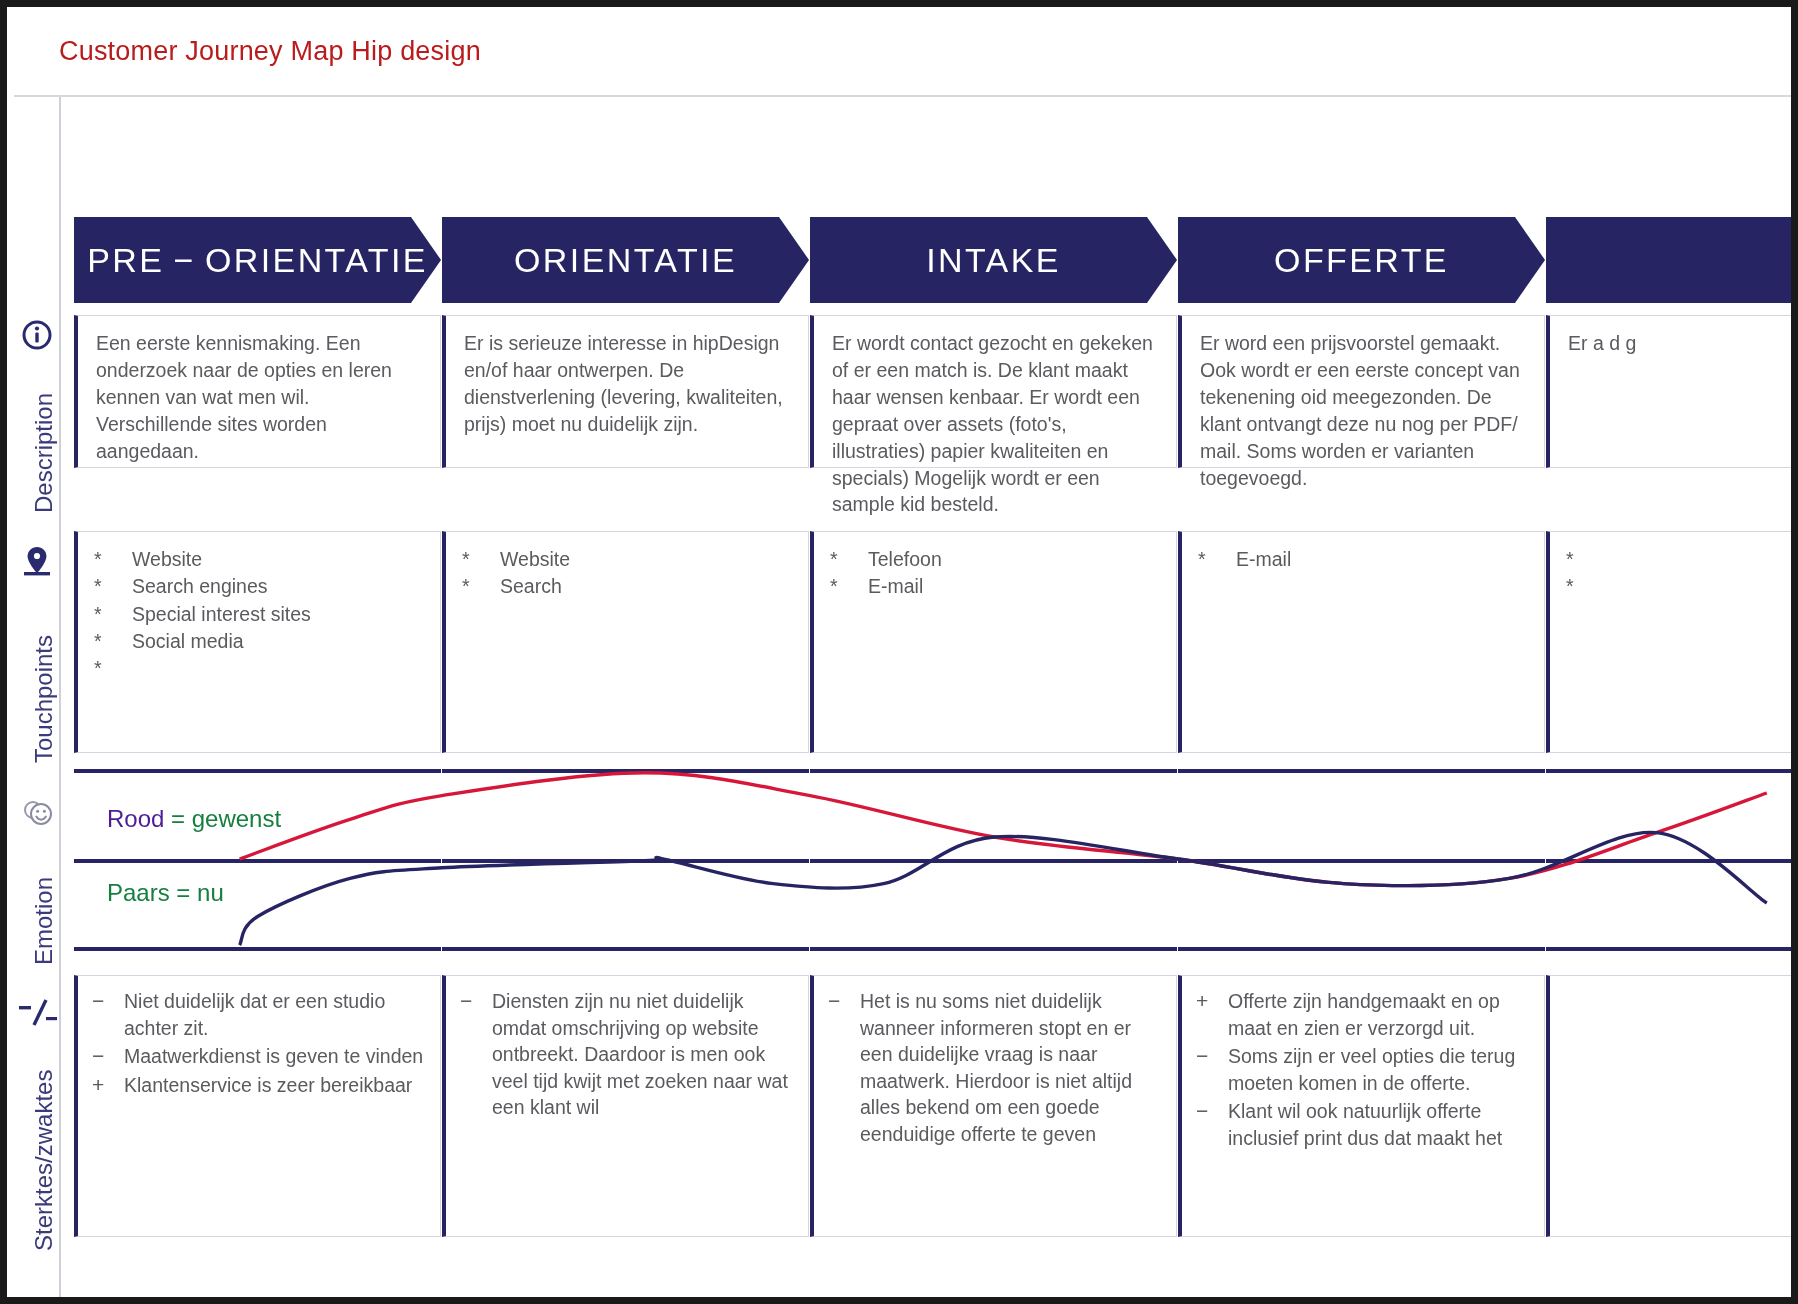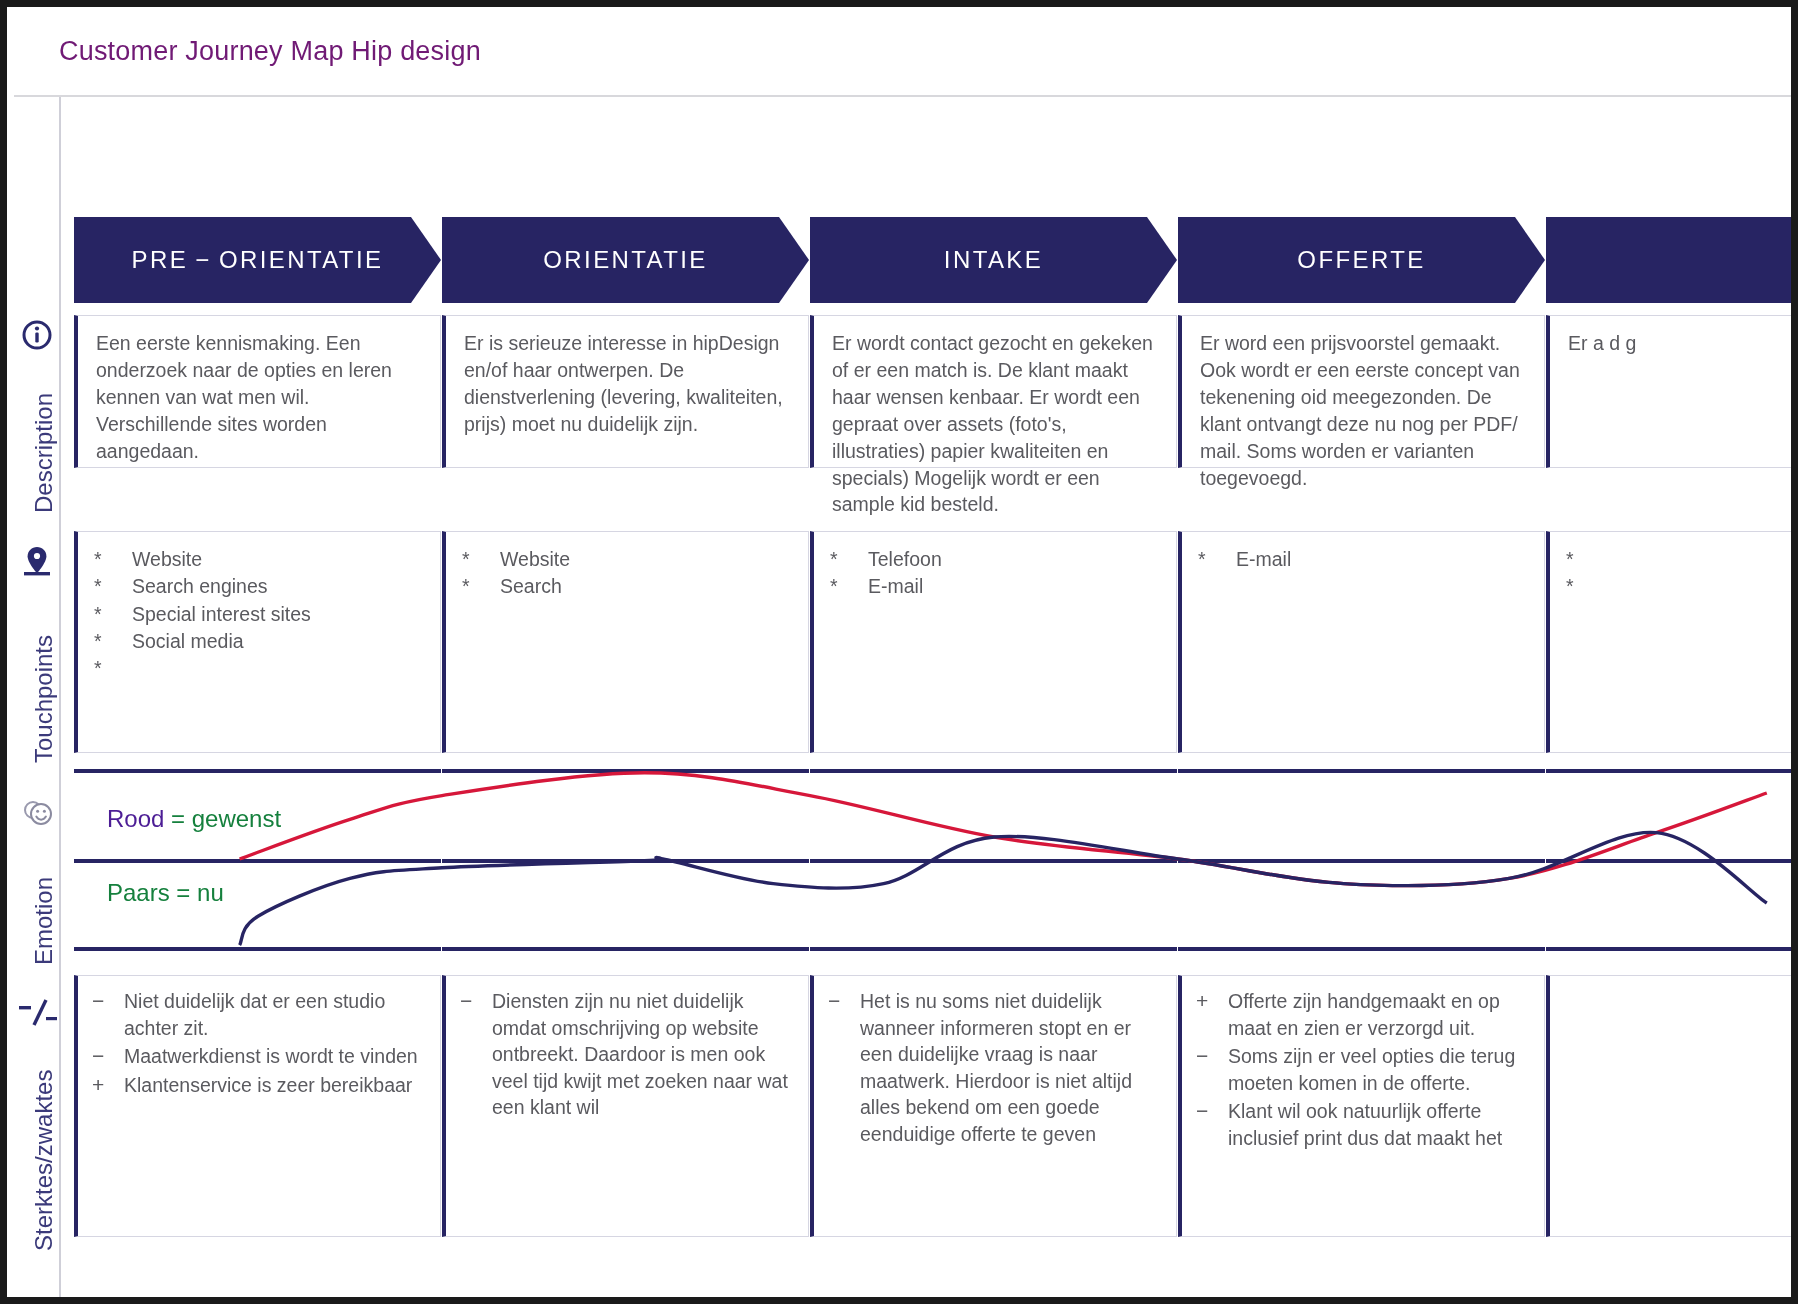--- a/index.html
+++ b/index.html
@@ -33,7 +33,7 @@
   }
   .app-title{
     position:absolute;left:45px;top:22px;
-    font-size:27px;color:#701a75;letter-spacing:.2px;
+    font-size:27px;color:#b91c1c;letter-spacing:.2px;
     white-space:nowrap;
   }
 

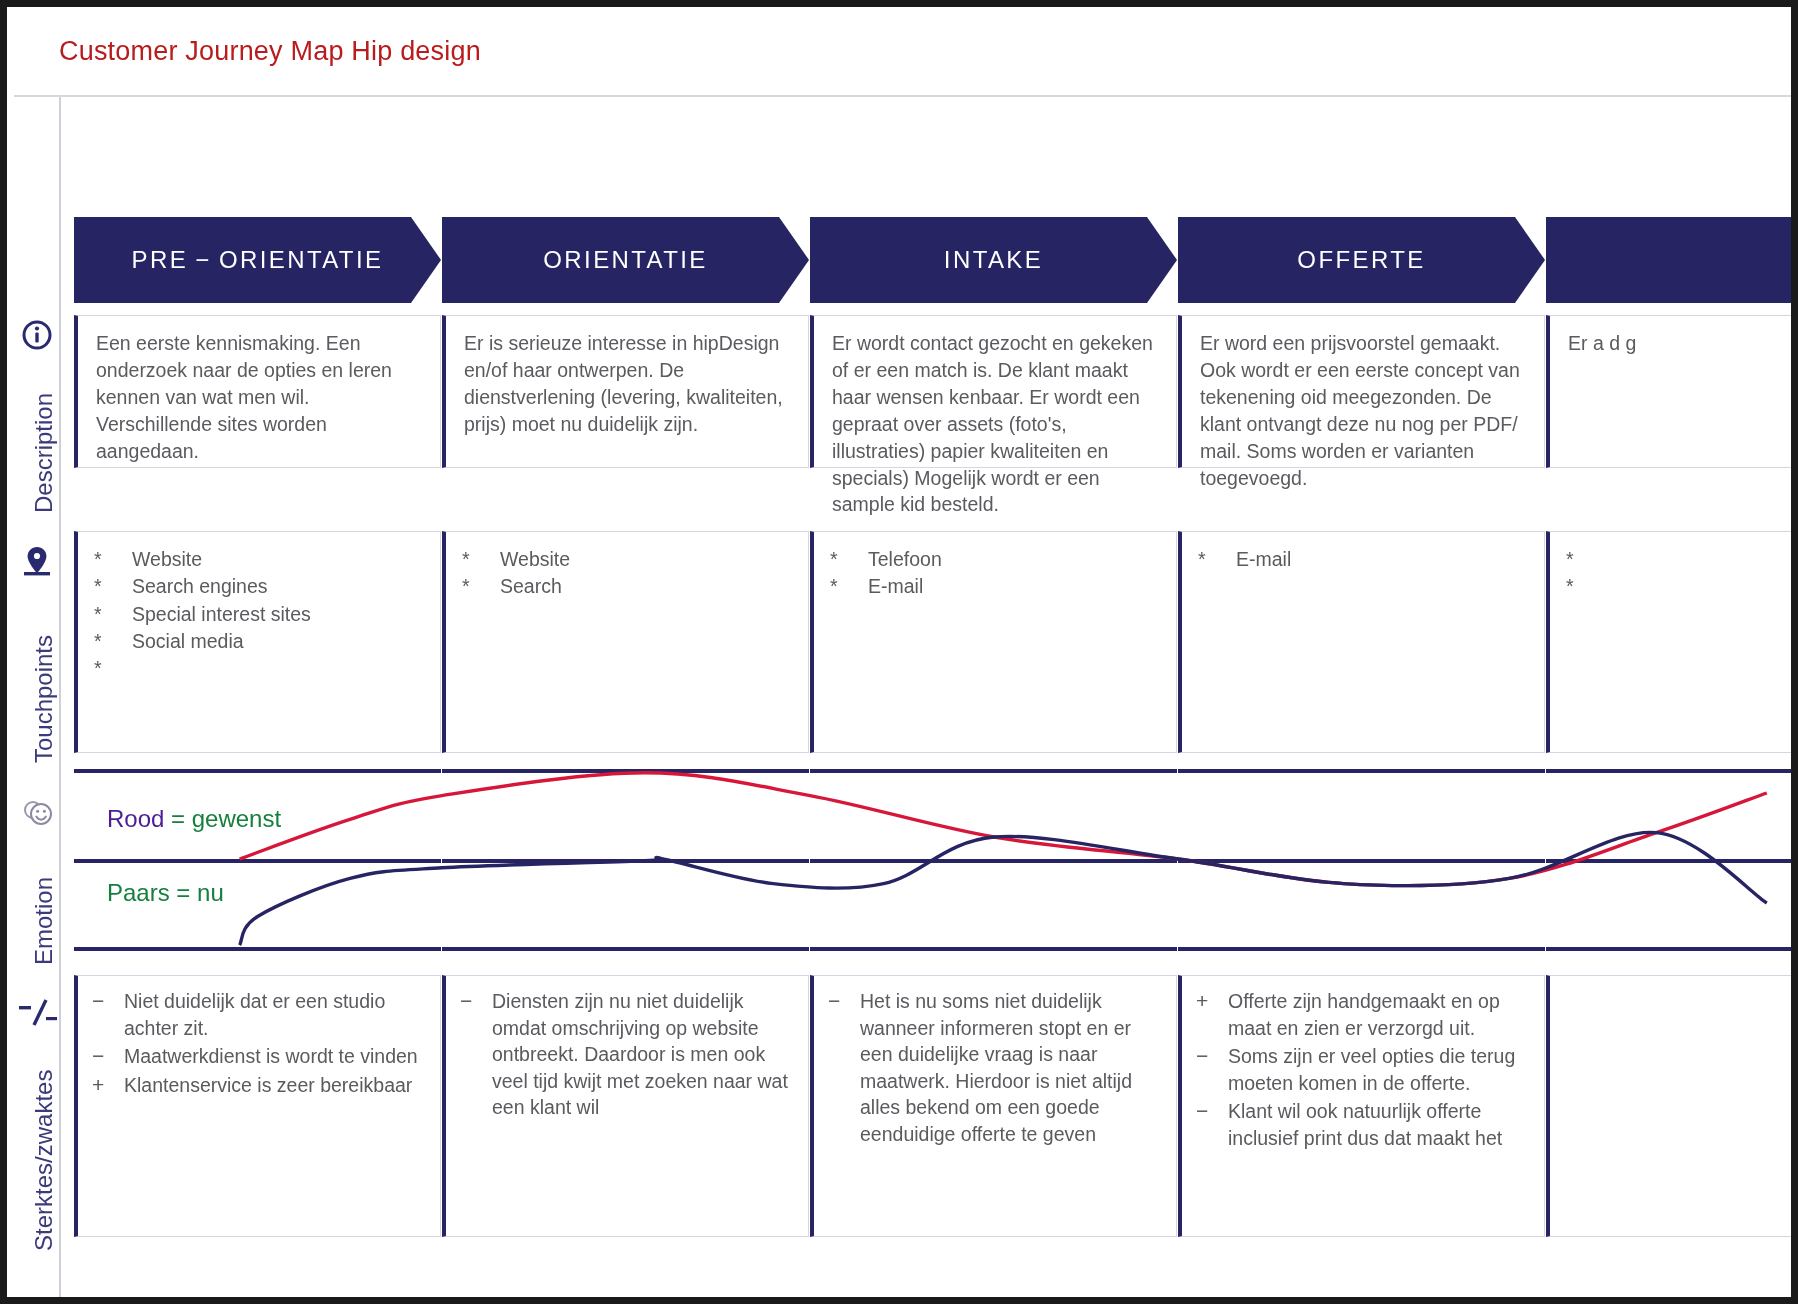--- a/index.html
+++ b/index.html
@@ -79,7 +79,7 @@
     clip-path:polygon(0 0, calc(100% - 30px) 0, 100% 50%, calc(100% - 30px) 100%, 0 100%);
   }
   .phase-label{
-    font-size:24px;letter-spacing:2.4px;
+    font-size:34px;letter-spacing:2.4px;
     font-weight:400;
     white-space:nowrap;
   }

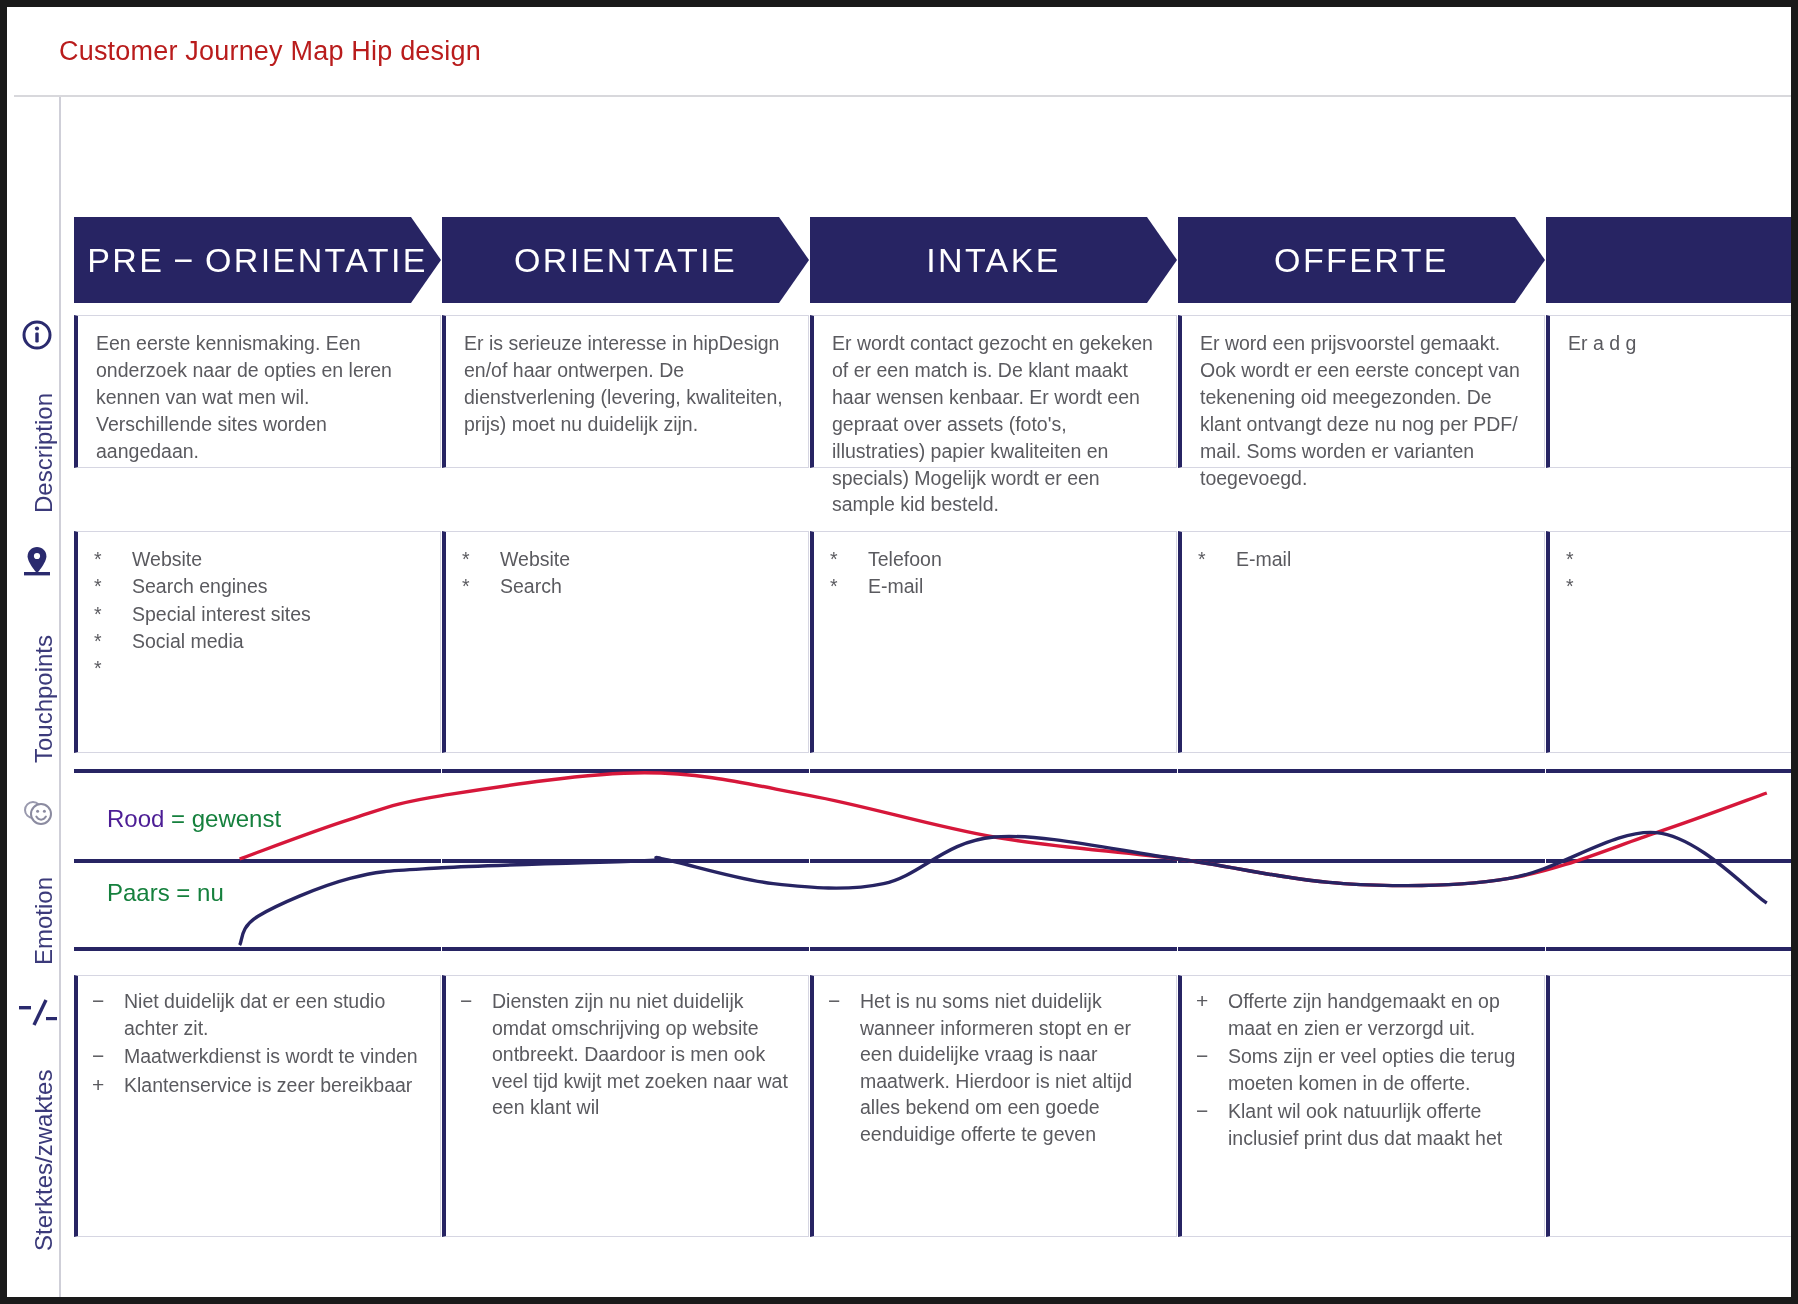--- a/index.html
+++ b/index.html
@@ -250,7 +250,7 @@
               </li>
             <li>
                 <span class="sw-sign">−</span>
-                <span class="sw-txt">Maatwerkdienst is wordt te vinden</span>
+                <span class="sw-txt">Maatwerkdienst is geven te vinden</span>
               </li>
             <li>
                 <span class="sw-sign">+</span>

